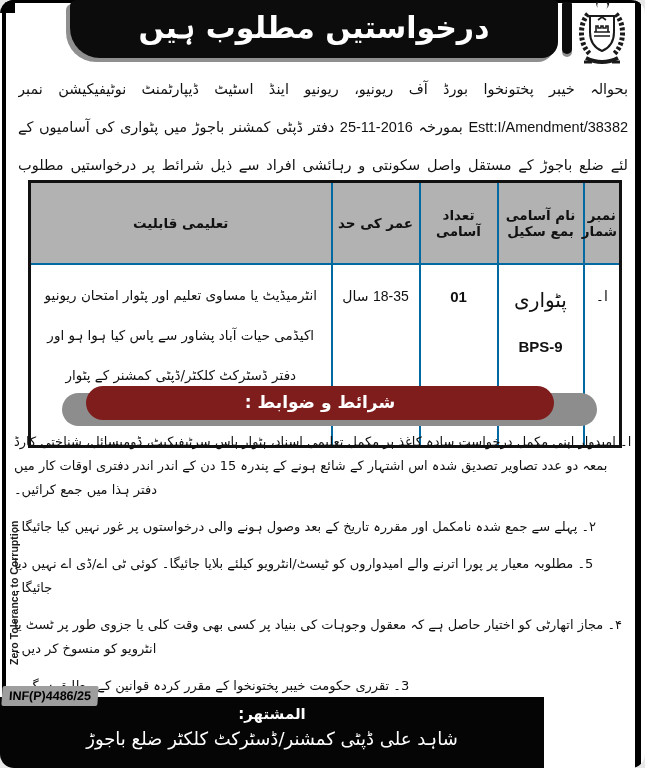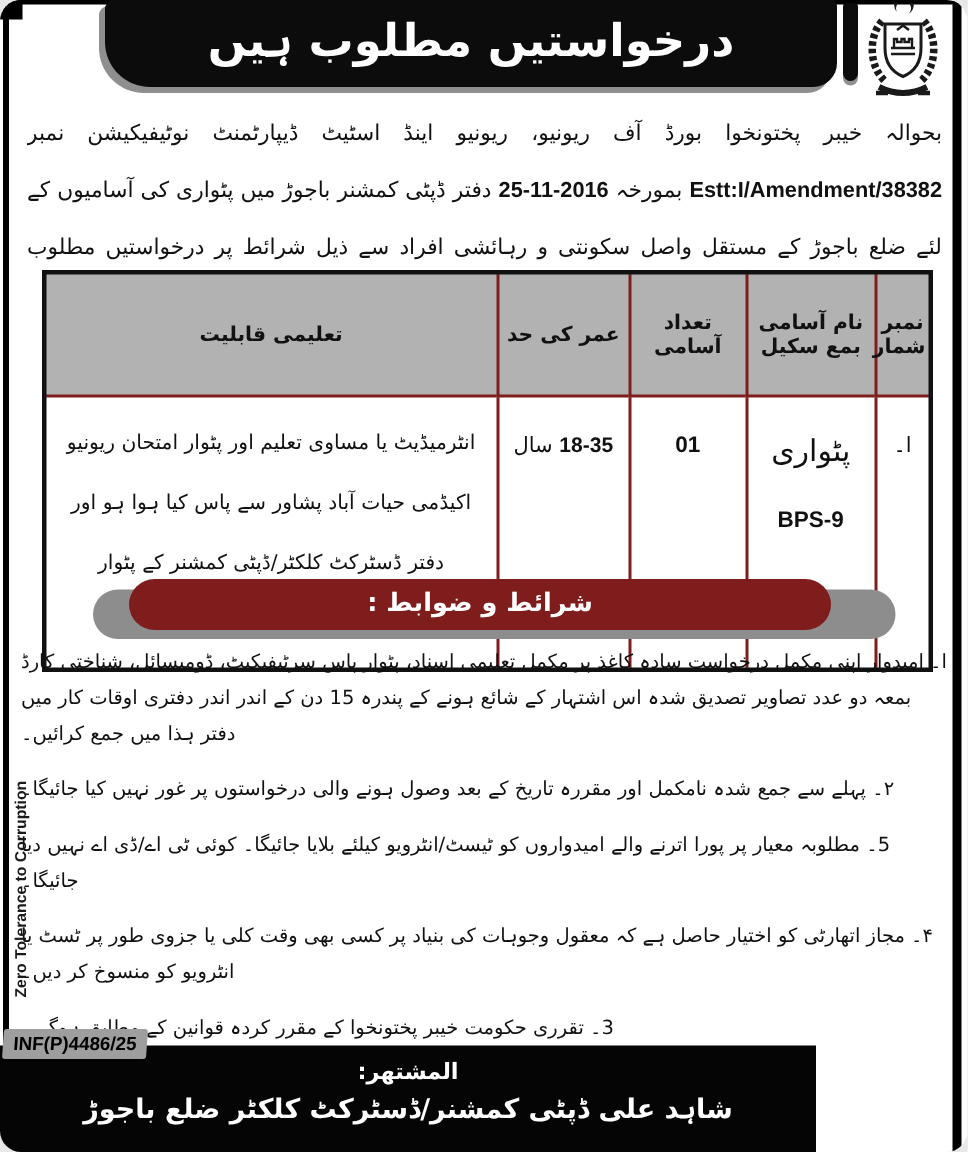--- a/index.html
+++ b/index.html
@@ -29,7 +29,7 @@
     position:absolute;left:18px;top:70px;width:610px;height:108px;
     font-size:14.5px;line-height:38px;text-align:justify;overflow:hidden;
   }
-  .ltr{direction:ltr;unicode-bidi:isolate;font-weight:bold;font-family:"Liberation Sans",sans-serif;}
+  .ltr{direction:ltr;unicode-bidi:isolate;font-weight:normal;font-family:"Liberation Sans",sans-serif;}
 
   
   .vac-table{

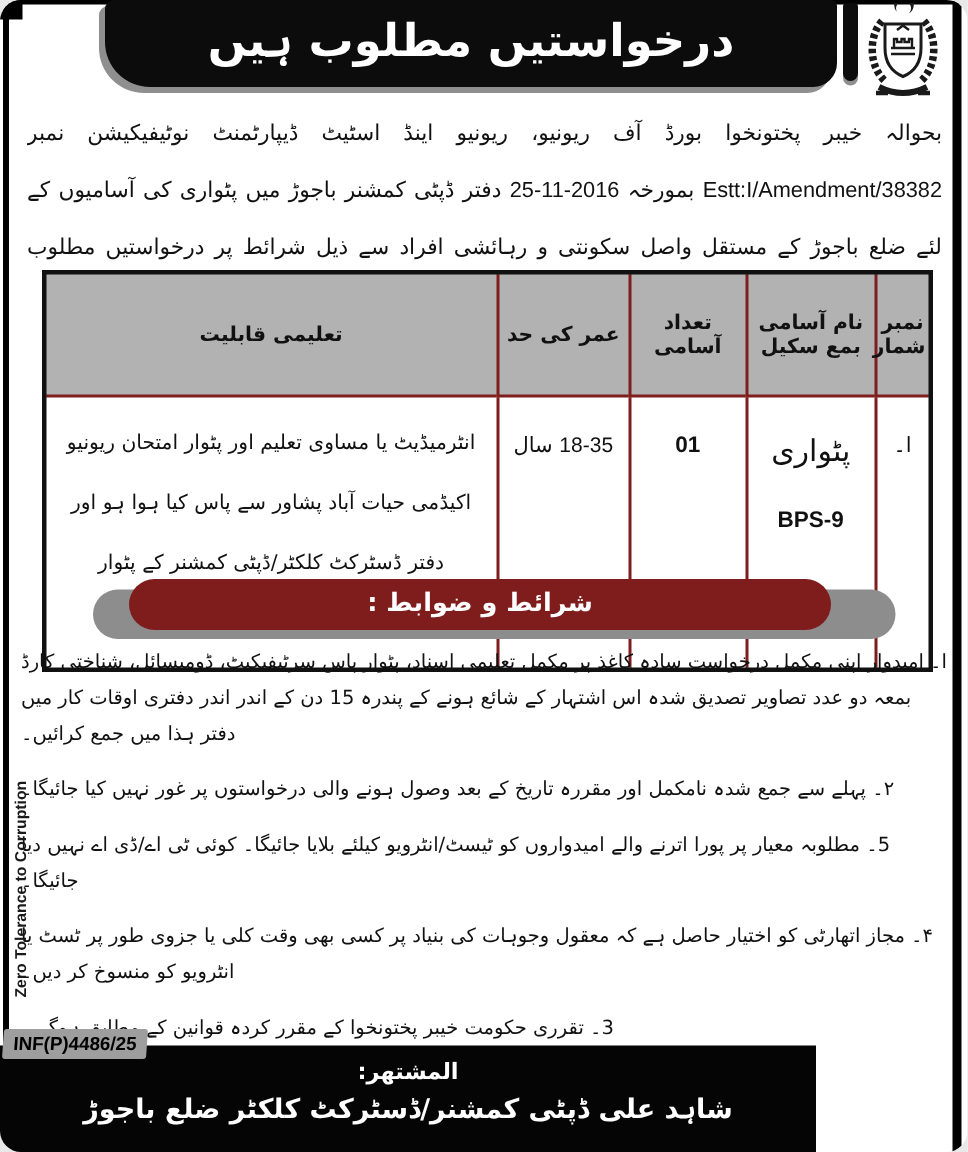--- a/index.html
+++ b/index.html
@@ -36,7 +36,7 @@
     position:absolute;right:23px;top:180px;width:594px;height:203px;
     border-collapse:collapse;table-layout:fixed;
   }
-  .vac-table th,.vac-table td{border:2px solid #7f1d1d;}
+  .vac-table th,.vac-table td{border:2px solid #0369a1;}
   .vac-table{border:3px solid #111;}
   .vac-table thead th{
     background:#b2b2b2;font-size:13.5px;font-weight:bold;height:76px;

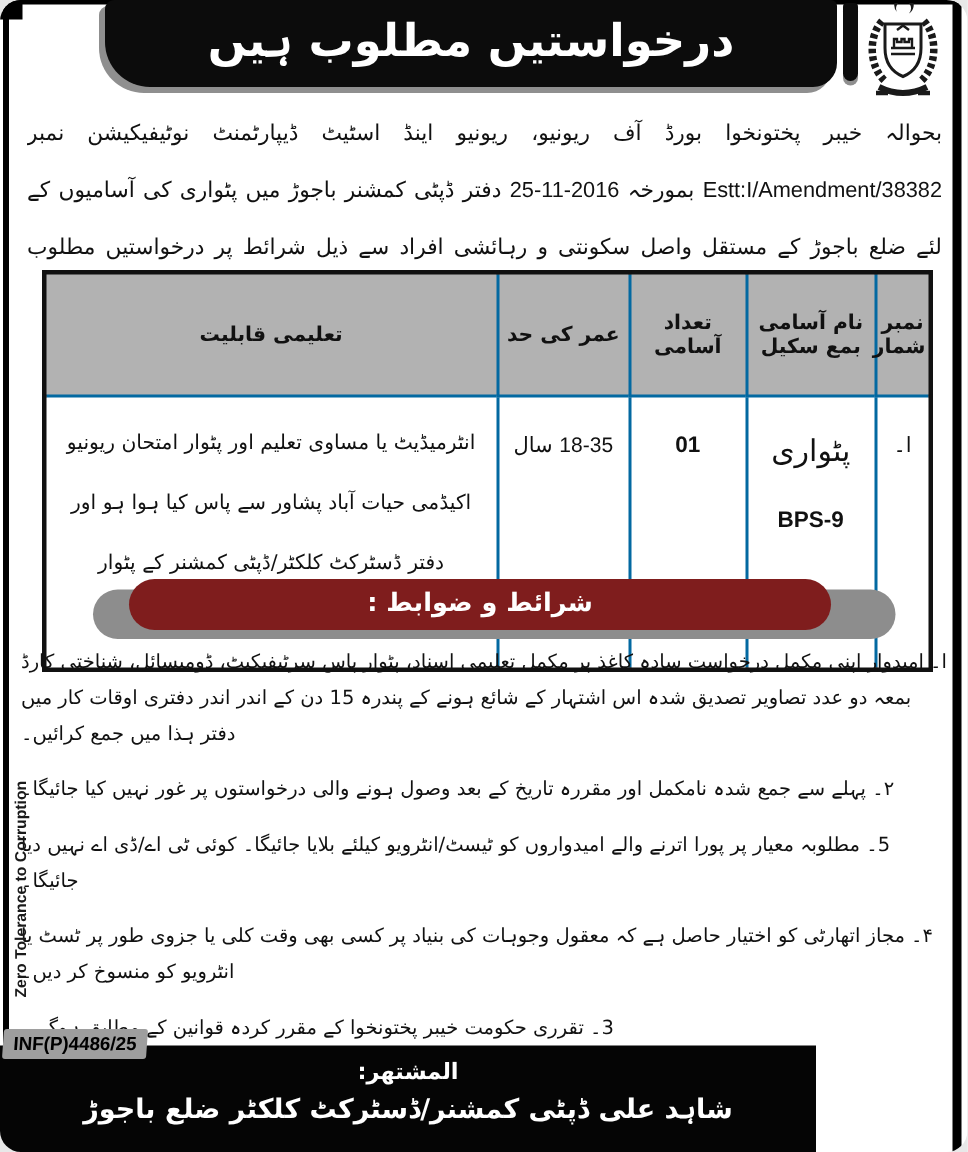--- a/index.html
+++ b/index.html
@@ -69,7 +69,7 @@
     color:#fff;text-align:center;
   }
   .footer-label{font-size:15px;font-weight:bold;padding-top:8px;}
-  .footer-name{font-size:18px;font-weight:bold;padding-top:5px;letter-spacing:.5px;}
+  .footer-name{font-size:18px;font-weight:normal;padding-top:5px;letter-spacing:.5px;}
 
   
   .slogan{

